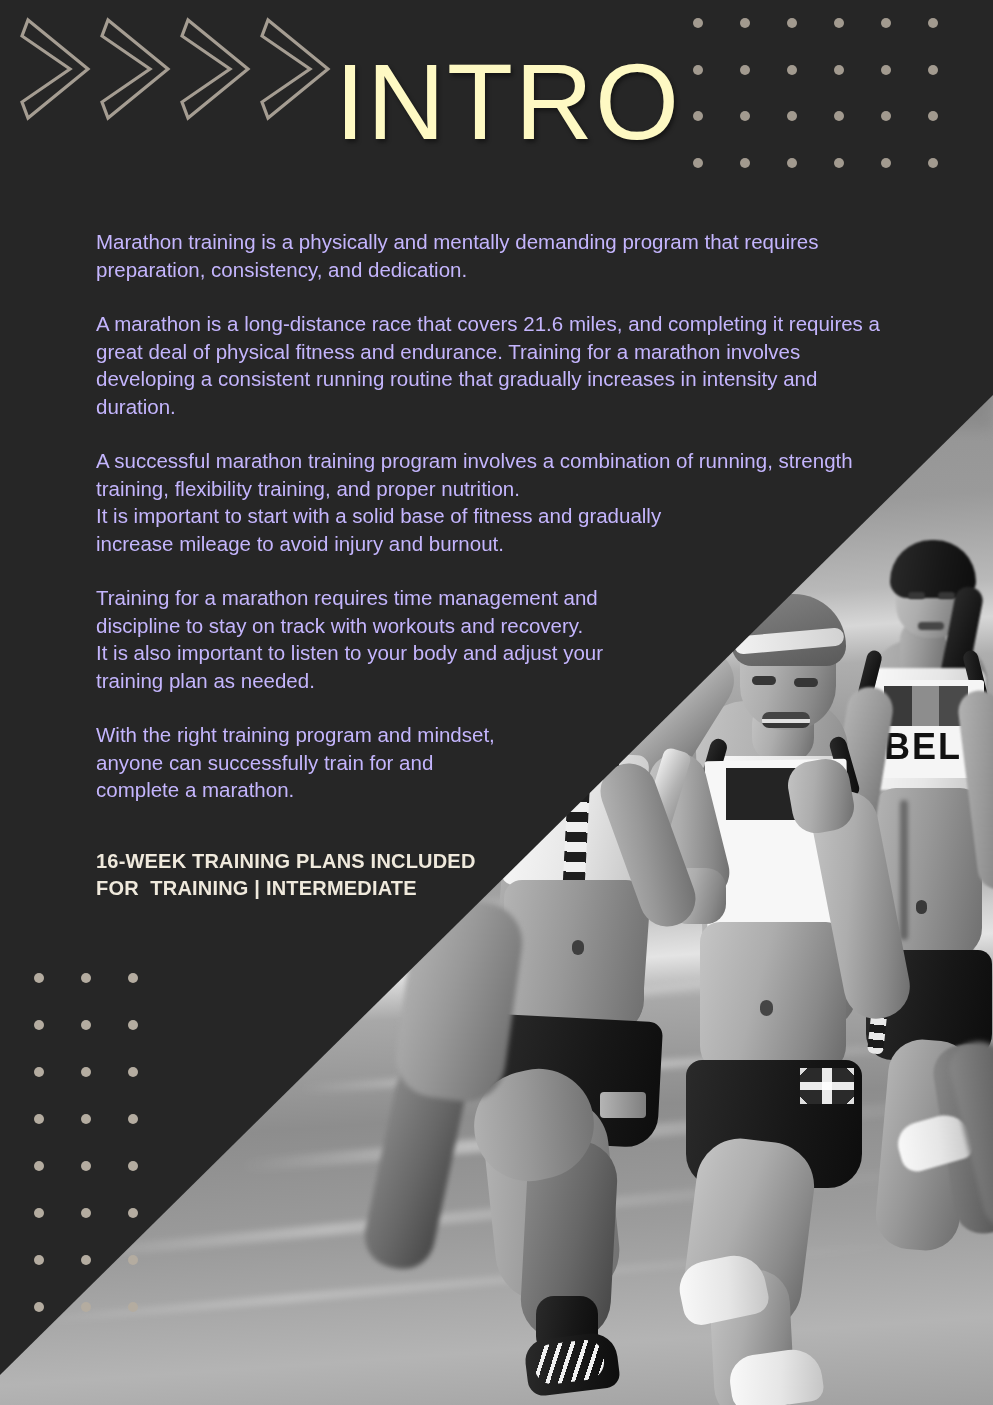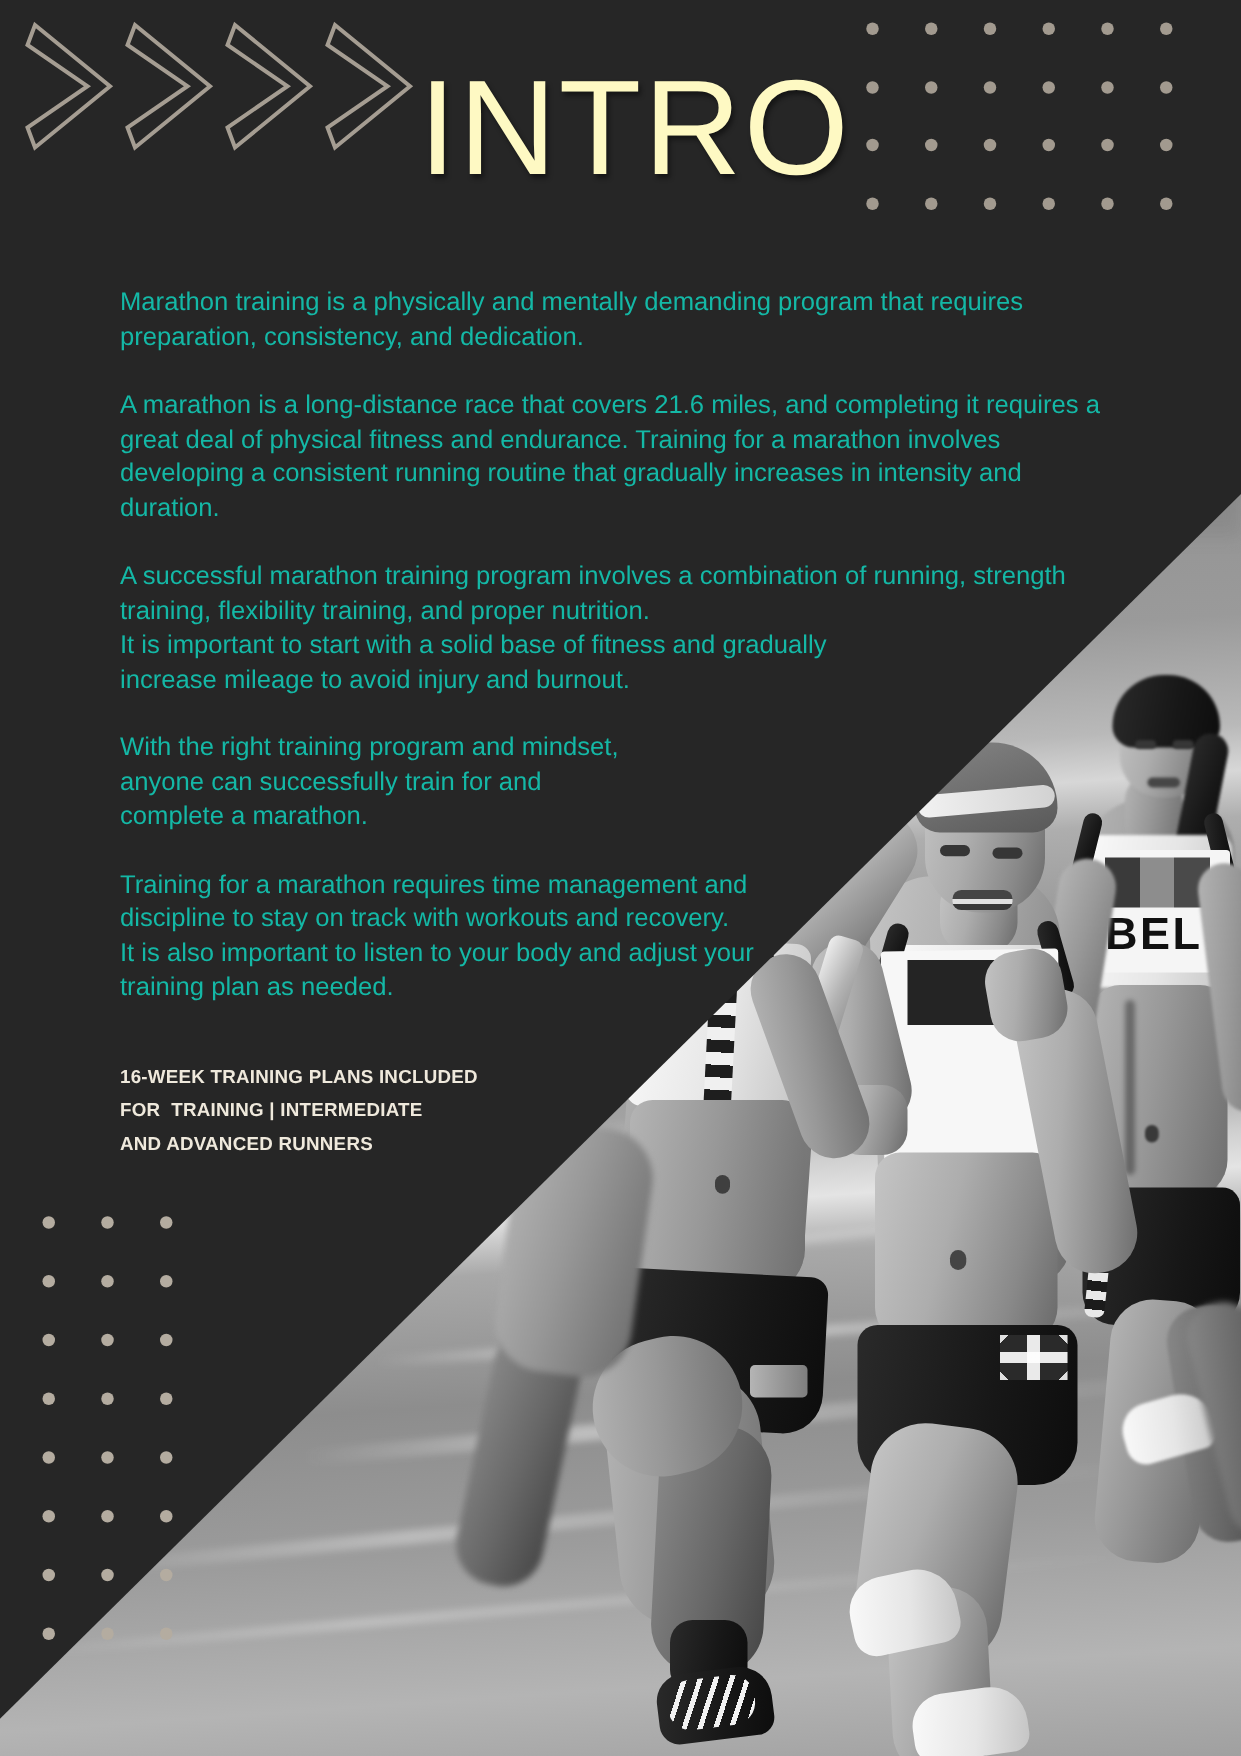--- a/index.html
+++ b/index.html
@@ -114,7 +114,7 @@
     position: absolute;
     top: 228px; left: 96px;
     width: 800px;
-    color: #14b8a6;
+    color: #c4b5fd;
     font-size: 20.5px;
     line-height: 27.5px;
     font-weight: 300;

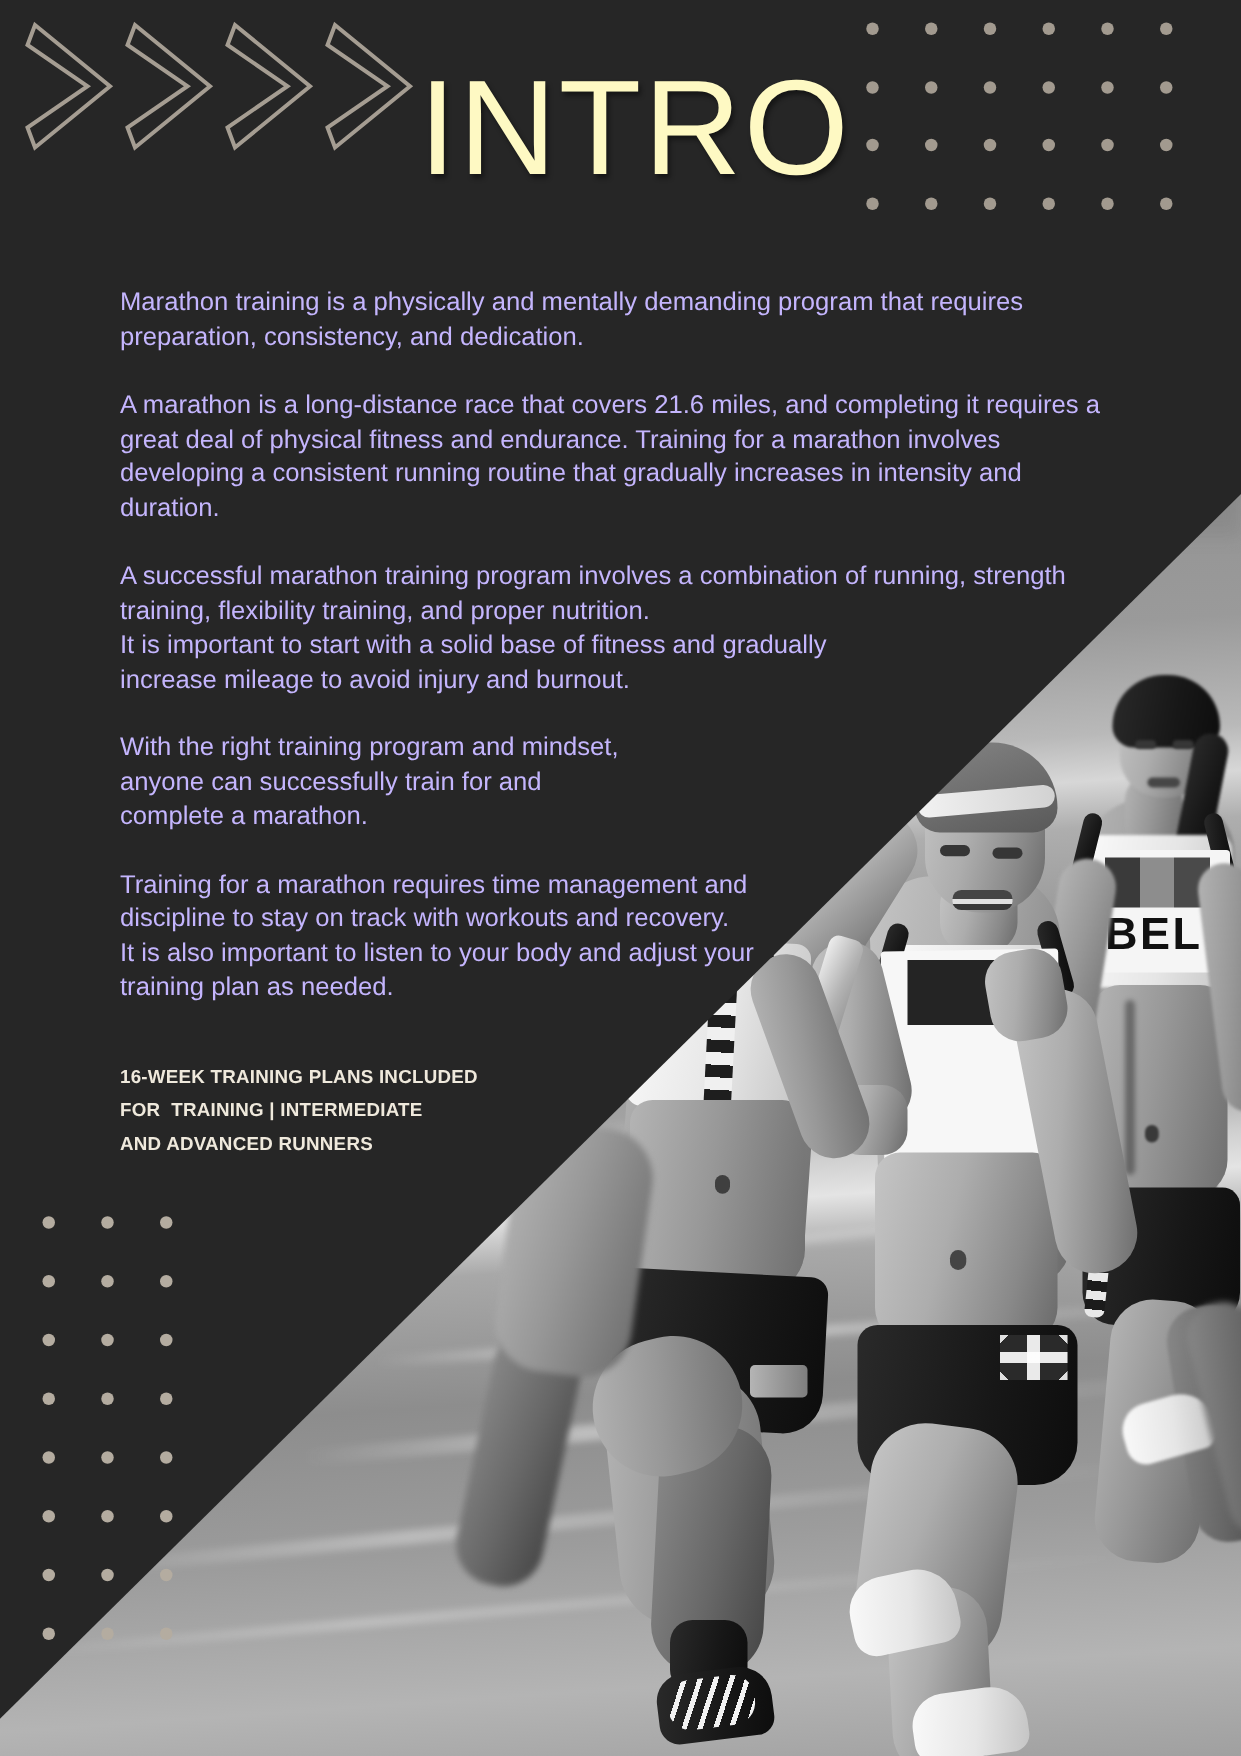--- a/index.html
+++ b/index.html
@@ -323,8 +323,8 @@
       <p>Marathon training is a physically and mentally demanding program that requires preparation, consistency, and dedication.</p>
       <p>A marathon is a long-distance race that covers 21.6 miles, and completing it requires a great deal of physical fitness and endurance. Training for a marathon involves developing a consistent running routine that gradually increases in intensity and duration.</p>
       <p>A successful marathon training program involves a combination of running, strength training, flexibility training, and proper nutrition.<br>It is important to start with a solid base of fitness and gradually<br>increase mileage to avoid injury and burnout.</p>
+      <p>Training for a marathon requires time management and<br>discipline to stay on track with workouts and recovery.<br>It is also important to listen to your body and adjust your<br>training plan as needed.</p>
       <p>With the right training program and mindset,<br>anyone can successfully train for and<br>complete a marathon.</p>
-      <p>Training for a marathon requires time management and<br>discipline to stay on track with workouts and recovery.<br>It is also important to listen to your body and adjust your<br>training plan as needed.</p>
     </div>
 
   <div class="cta">

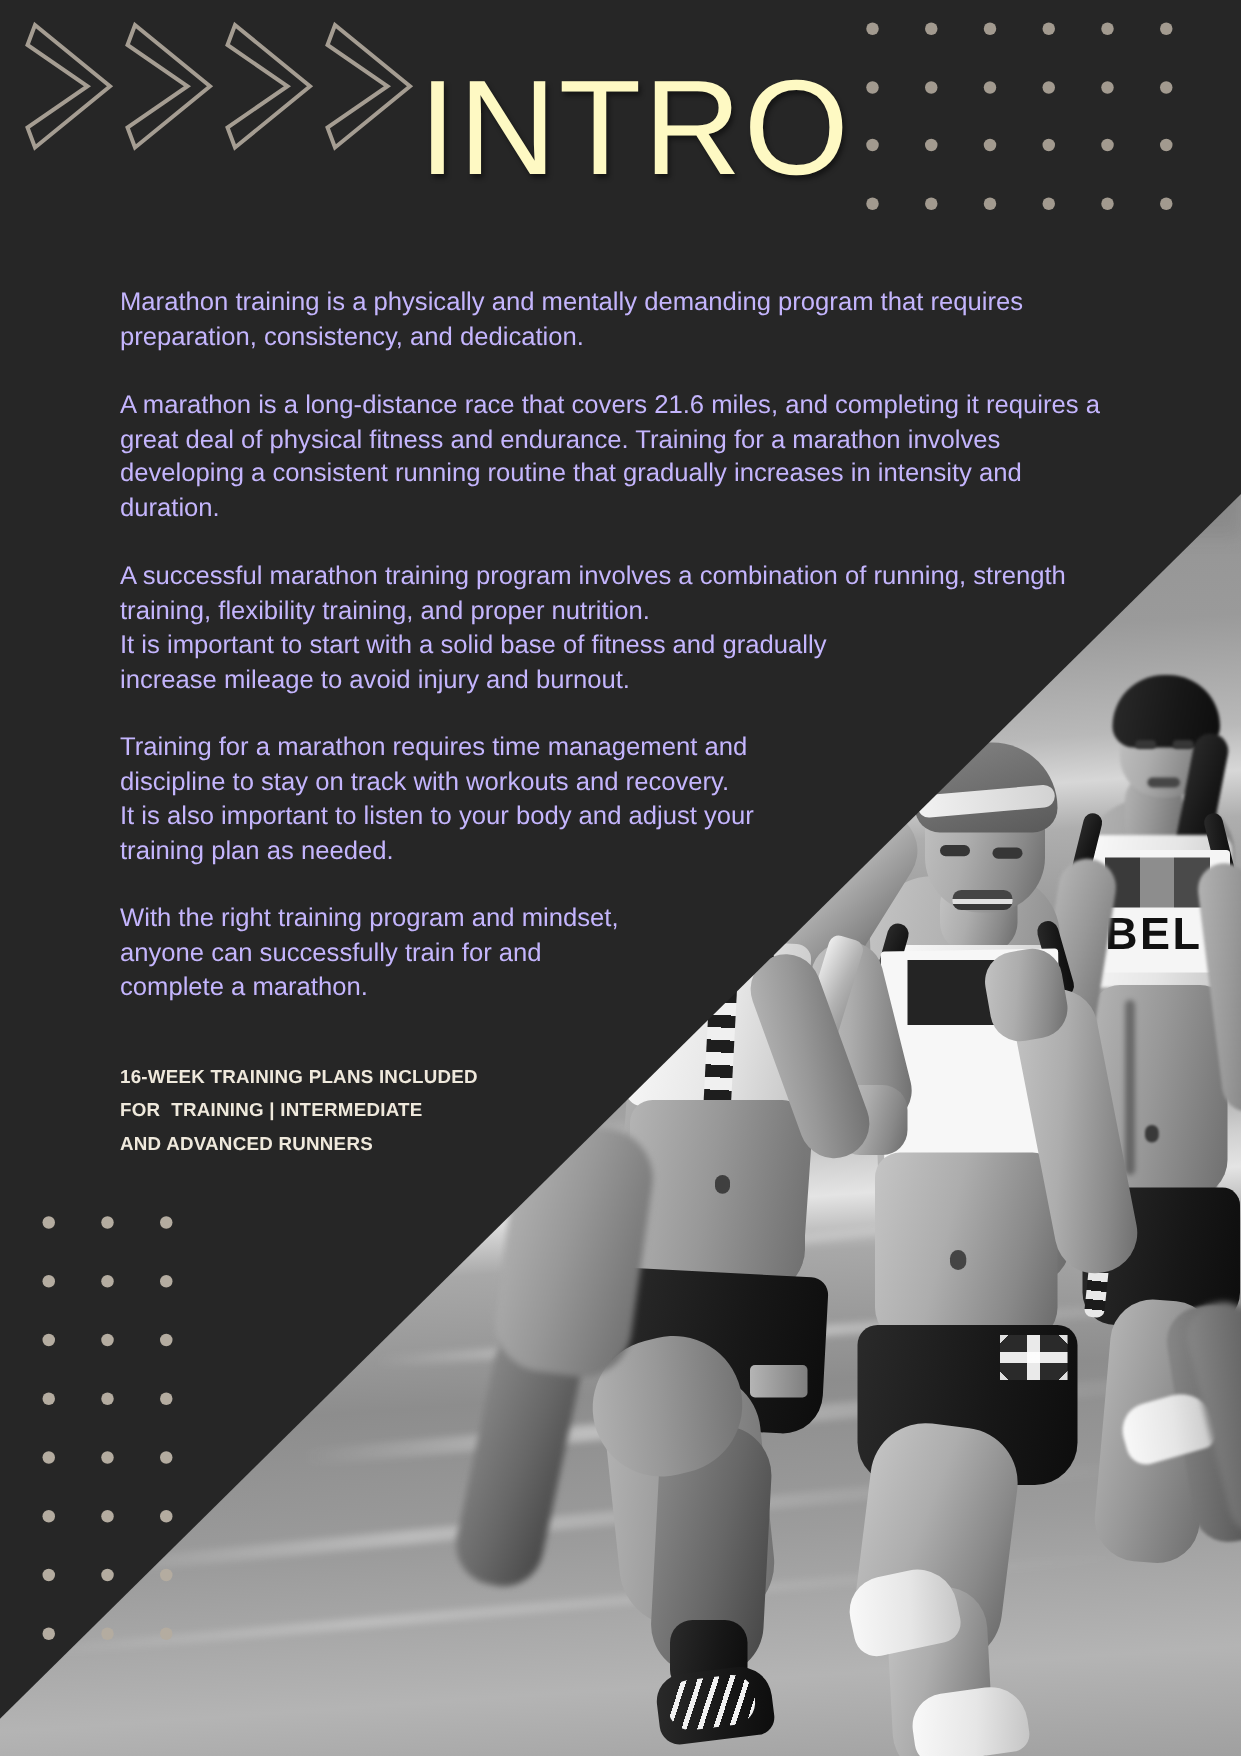--- a/index.html
+++ b/index.html
@@ -127,7 +127,7 @@
     position: absolute;
     top: 848px; left: 96px;
     color: #efe9dc;
-    font-size: 15px;
+    font-size: 20px;
     line-height: 27px;
     font-weight: bold;
     letter-spacing: .2px;

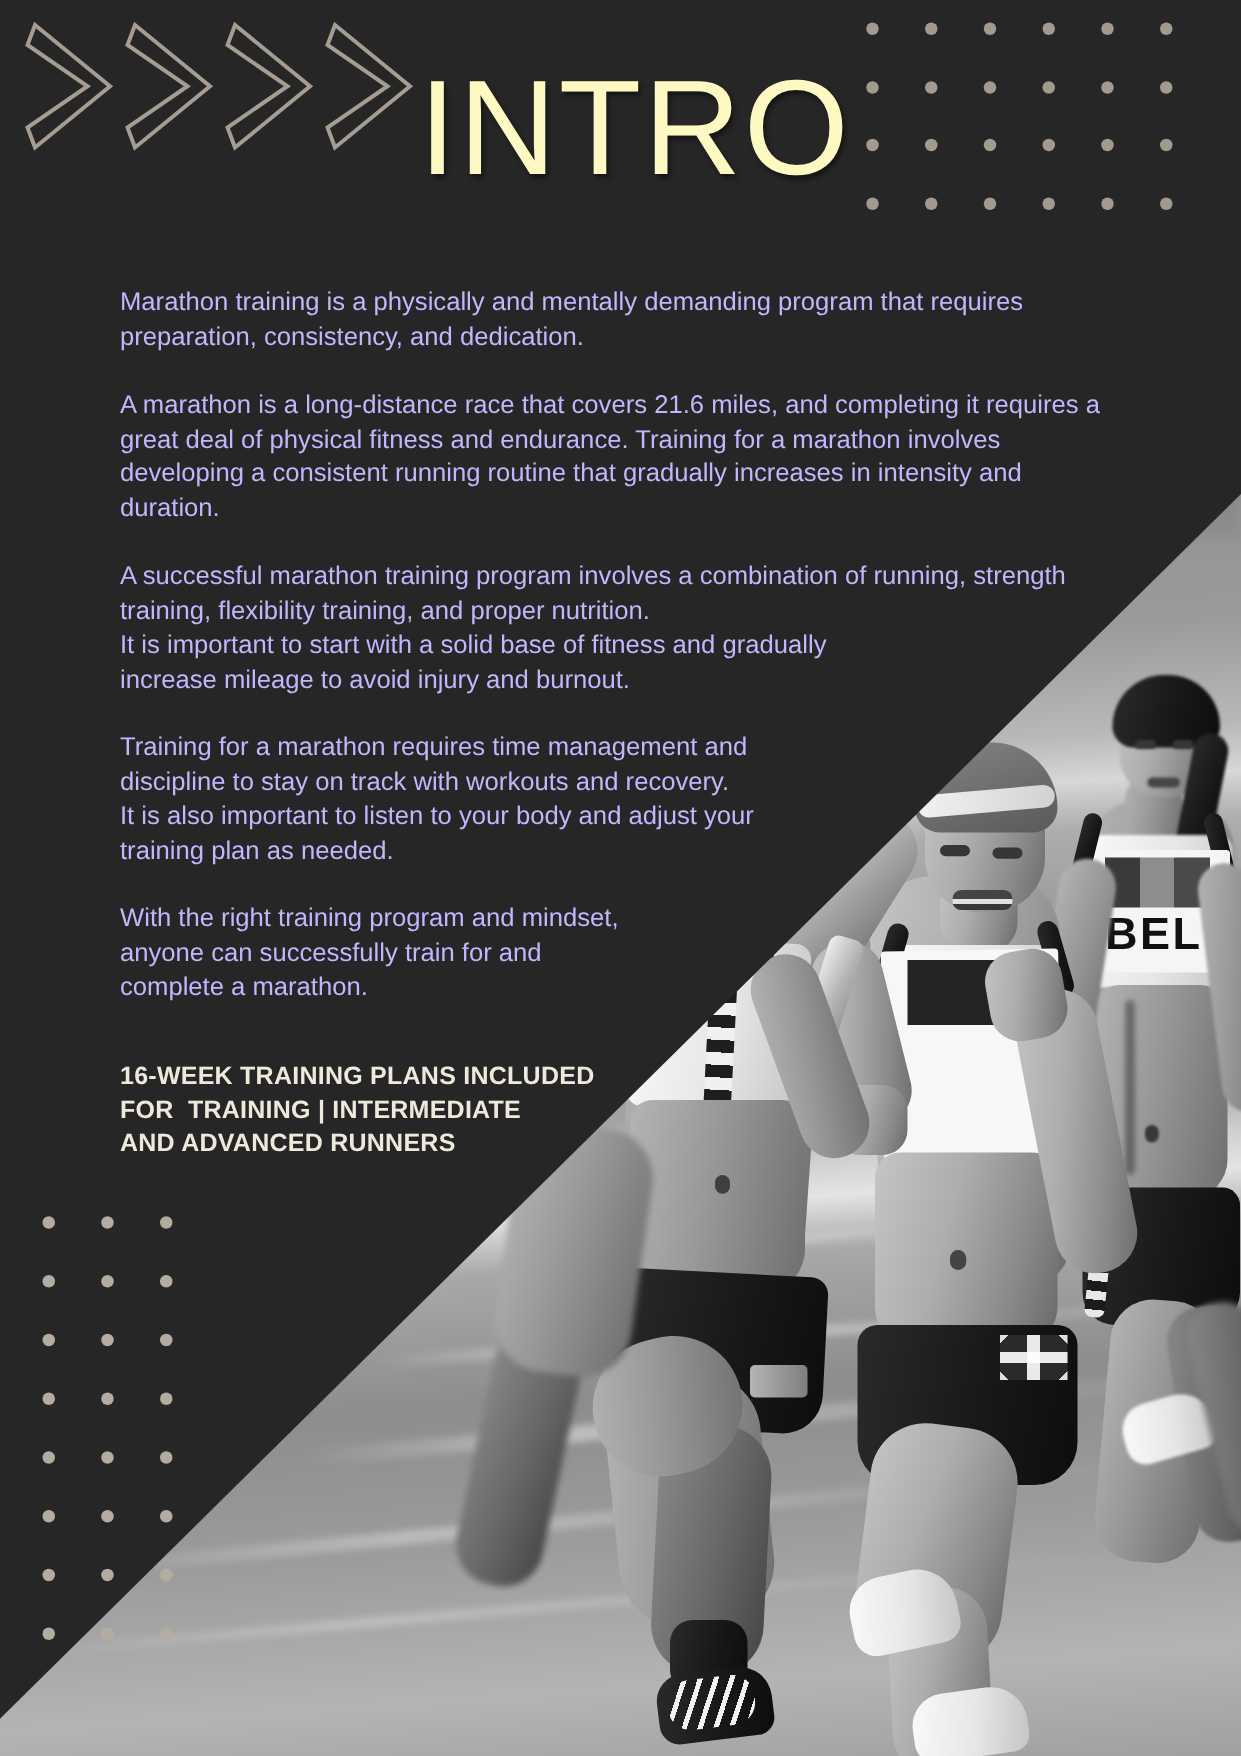--- a/index.html
+++ b/index.html
@@ -330,7 +330,6 @@
   <div class="cta">
     <div>16-WEEK TRAINING PLANS INCLUDED</div>
     <div>FOR  TRAINING | INTERMEDIATE</div>
-    <div>AND ADVANCED RUNNERS</div>
   </div>
 
 </div>

